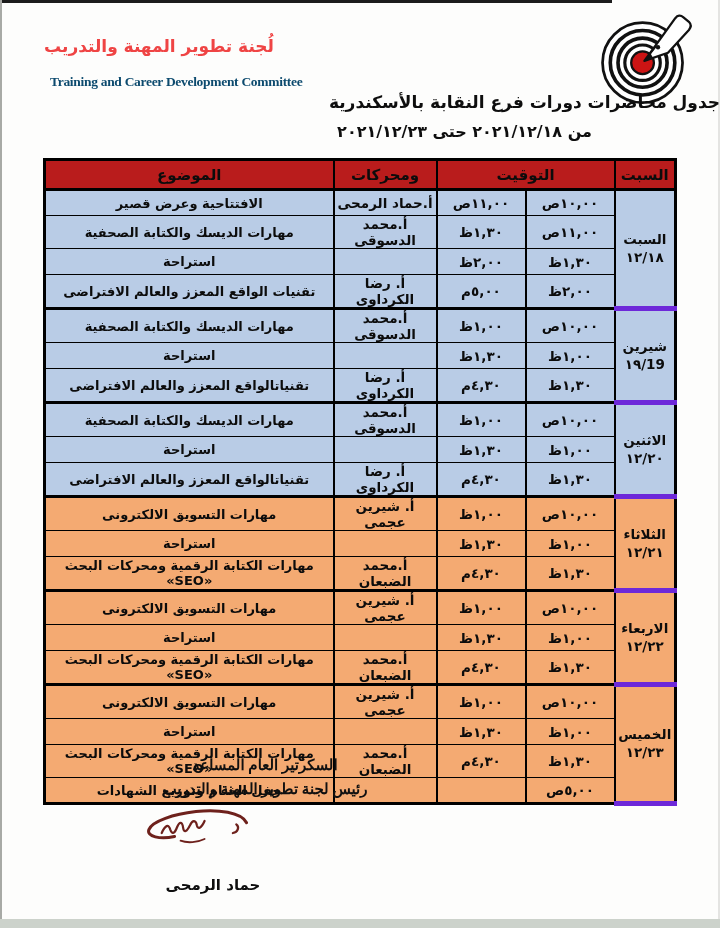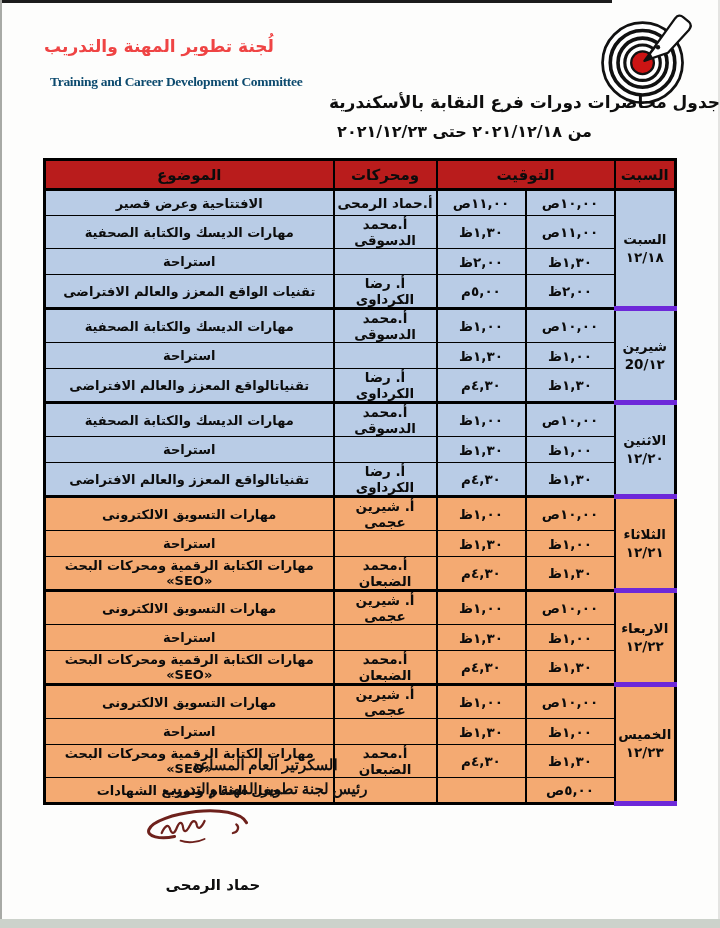--- a/index.html
+++ b/index.html
@@ -126,7 +126,7 @@
           <tr class="blue">
             <td rowspan="3" class="day-cell">
               <div>شيرين</div>
-              <div>١٢/20</div>
+              <div>19/١٩</div>
             </td>
             <td class="start">١٠,٠٠ص</td>
             <td class="end">١,٠٠ظ</td>

